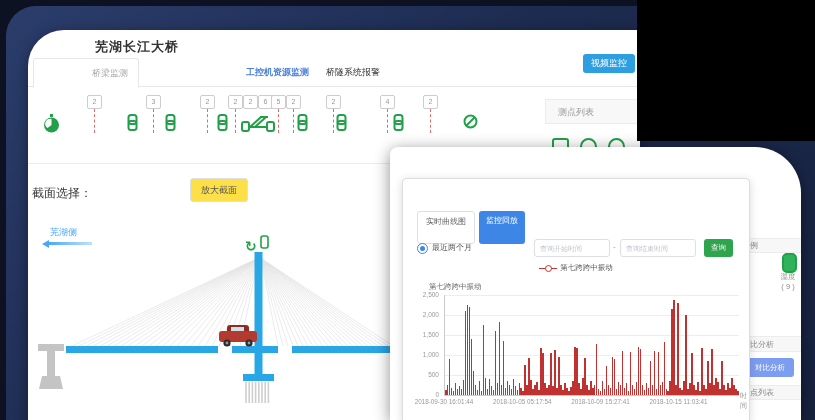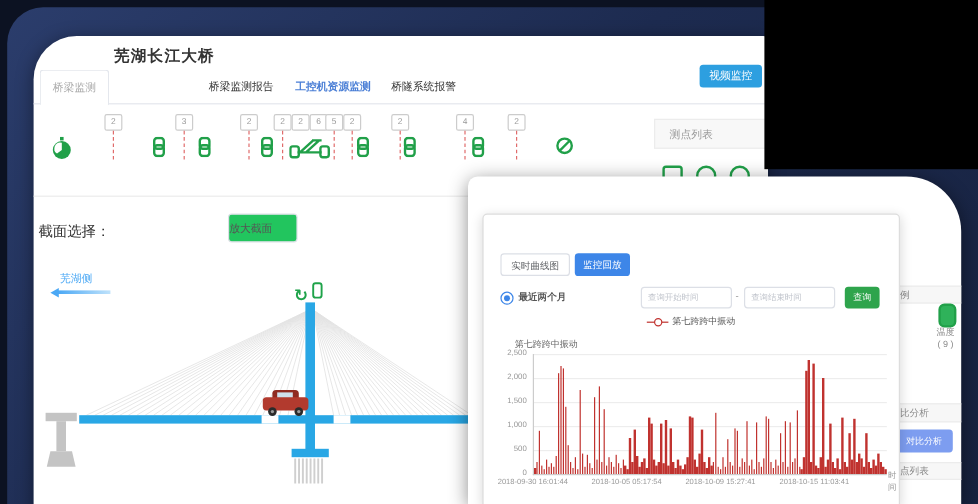--- a/index.html
+++ b/index.html
@@ -112,7 +112,7 @@
   <div class="abs" id="video-btn">视频监控</div>
 
   <div class="abs" id="tabs-border"></div>
-  <div class="abs mtab active" style="left:5px;width:56px;">桥梁监测</div>
+  <div class="abs mtab active" style="left:5px;width:56px;padding-left:48px;">桥梁监测</div>
   <div class="abs mtab" style="left:146px;">桥梁监测报告</div>
   <div class="abs mtab" style="left:218px;color:#4b7fd6;font-weight:bold;">工控机资源监测</div>
   <div class="abs mtab" style="left:298px;">桥隧系统报警</div>

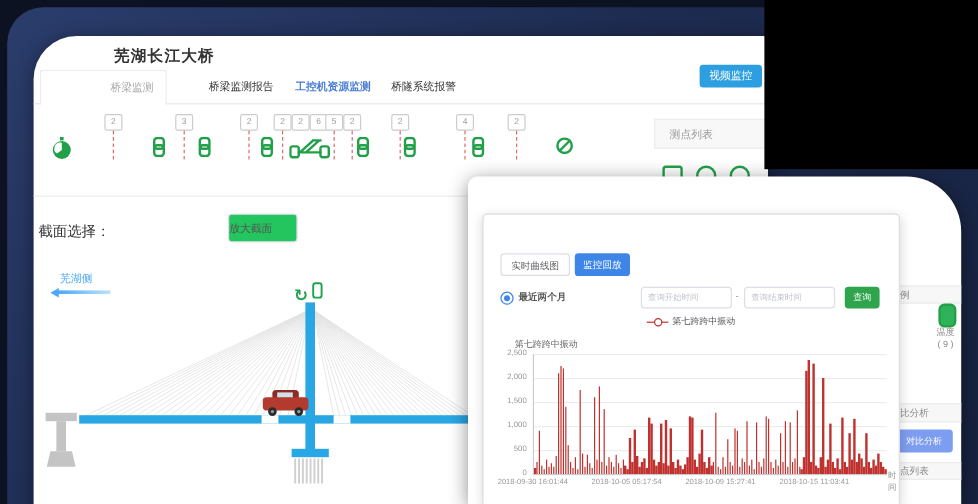--- a/index.html
+++ b/index.html
@@ -113,7 +113,6 @@
 
   <div class="abs" id="tabs-border"></div>
   <div class="abs mtab active" style="left:5px;width:56px;padding-left:48px;">桥梁监测</div>
-  <div class="abs mtab" style="left:146px;">桥梁监测报告</div>
   <div class="abs mtab" style="left:218px;color:#4b7fd6;font-weight:bold;">工控机资源监测</div>
   <div class="abs mtab" style="left:298px;">桥隧系统报警</div>
 

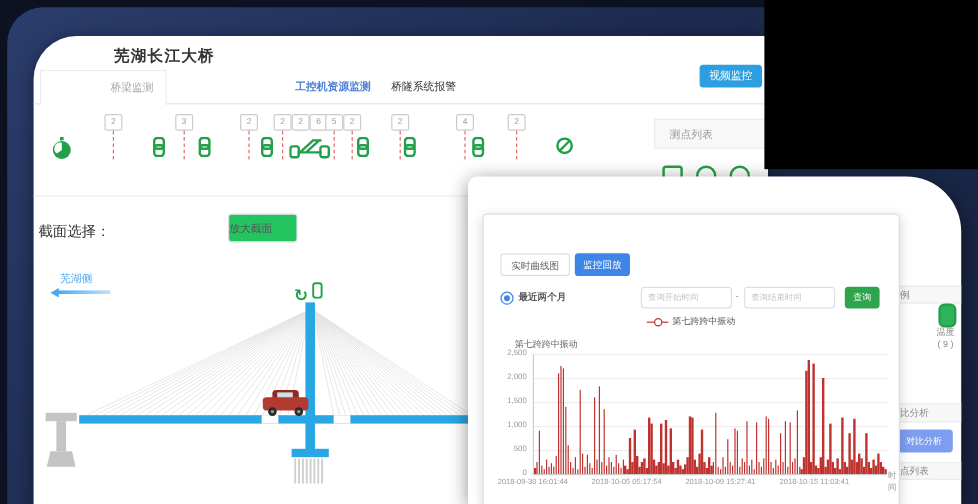--- a/index.html
+++ b/index.html
@@ -44,7 +44,7 @@
   #section-select .caret{position:absolute;right:8px;top:10px;width:0;height:0;
     border-left:4px solid transparent;border-right:4px solid transparent;border-top:4px solid #999;}
   #zoom-section-btn{left:162px;top:148px;width:58px;height:24px;border:1px solid #dcdfe6;border-radius:3px;
-    font-size:9px;color:#555;line-height:22px;box-sizing:border-box;background:#22c55e;cursor:pointer;}
+    font-size:9px;color:#555;line-height:22px;text-align:center;box-sizing:border-box;background:#fde047;cursor:pointer;}
   
   #side-label{left:22px;top:196px;font-size:9px;color:#4aa8f5;}
   #side-arrow{left:20px;top:212px;width:44px;height:3px;

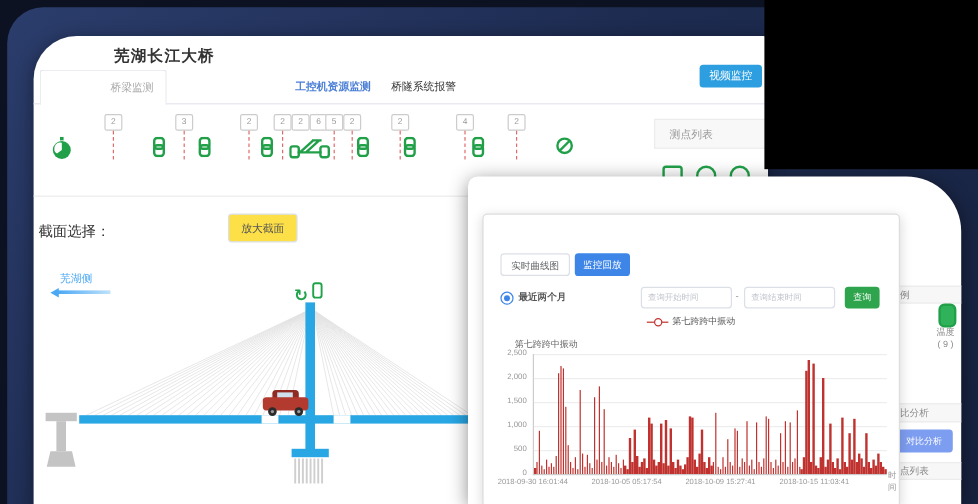--- a/index.html
+++ b/index.html
@@ -69,7 +69,7 @@
   #dialog-header{position:absolute;left:0;top:0;right:0;height:24px;border-bottom:1px solid #ececec;}
   #dialog-title{position:absolute;left:12px;top:7px;font-size:9px;color:#606266;}
   #dialog-close{position:absolute;right:10px;top:5px;font-size:11px;color:#909399;cursor:pointer;}
-  .dtab{position:absolute;top:32px;height:19px;line-height:19px;font-size:8px;text-align:center;
+  .dtab{position:absolute;top:32px;height:33px;line-height:19px;font-size:8px;text-align:center;
     border-radius:3px;cursor:pointer;box-sizing:border-box;}
   #dtab-realtime{left:14px;width:58px;border:1px solid #dcdfe6;color:#606266;background:#fff;}
   #dtab-playback{left:76px;width:46px;background:#3d86e8;color:#fff;}

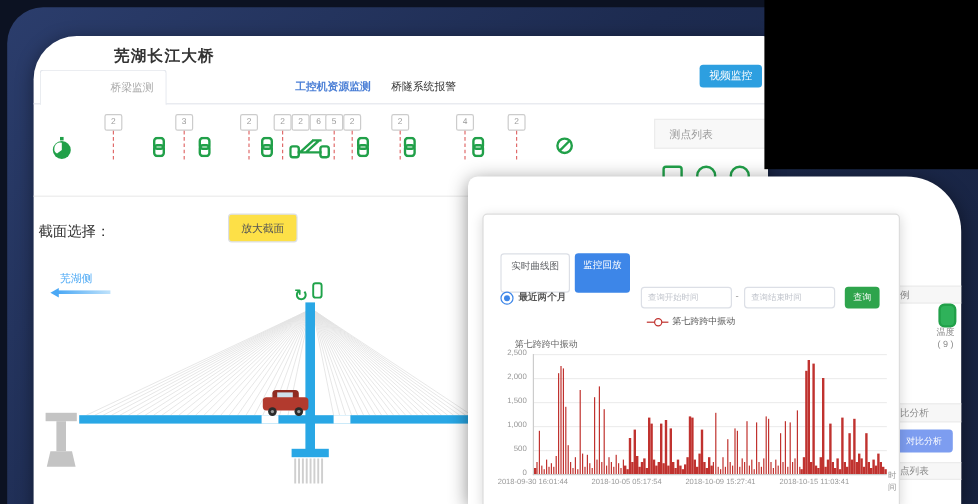--- a/index.html
+++ b/index.html
@@ -75,7 +75,7 @@
   #dtab-playback{left:76px;width:46px;background:#3d86e8;color:#fff;}
   #radio-dot{position:absolute;left:14px;top:64px;width:9px;height:9px;border:1px solid #3d86e8;border-radius:50%;cursor:pointer;}
   #radio-dot:before{content:"";position:absolute;left:2px;top:2px;width:5px;height:5px;border-radius:50%;background:#3d86e8;}
-  #radio-label{position:absolute;left:29px;top:63px;font-size:8px;color:#555;font-weight:bold;}
+  #radio-label{position:absolute;left:29px;top:63px;font-size:8px;color:#555;}
   .dinput{position:absolute;top:60px;width:76px;height:18px;border:1px solid #dcdfe6;border-radius:3px;
     box-sizing:border-box;font-size:7px;color:#555;padding:0 5px;outline:none;background:#fff;}
   .dinput::placeholder{color:#c0c4cc;}

